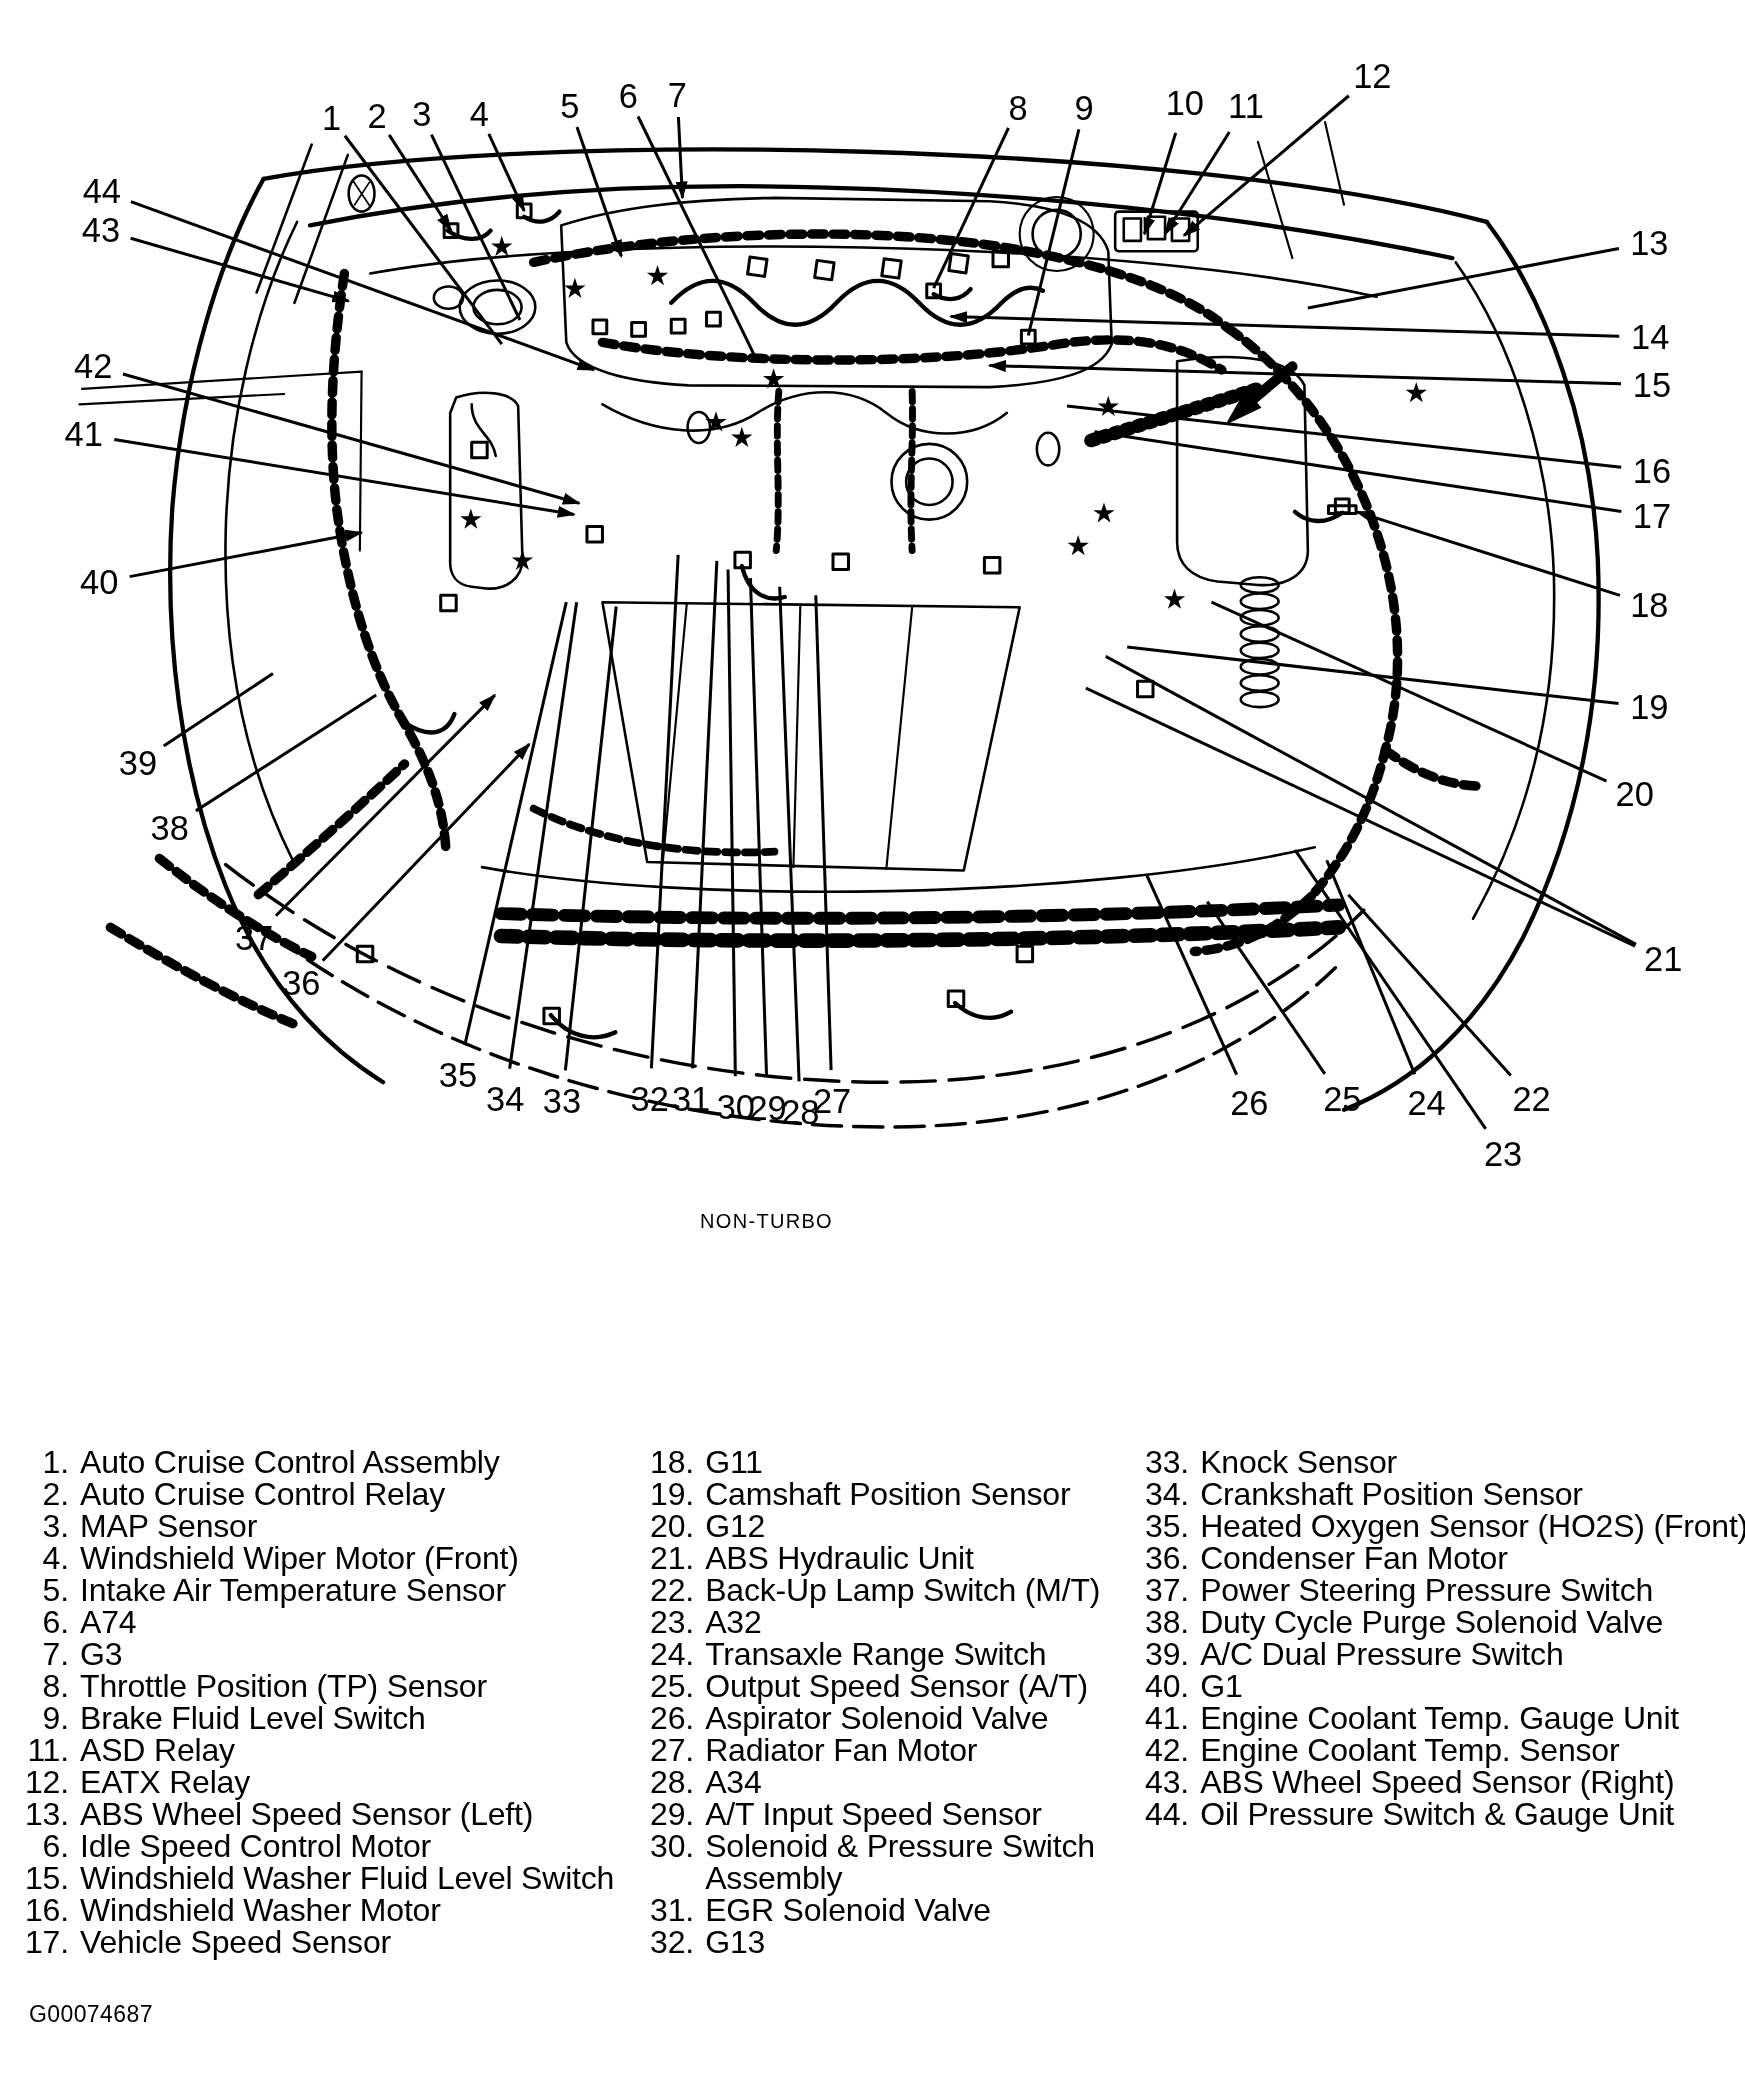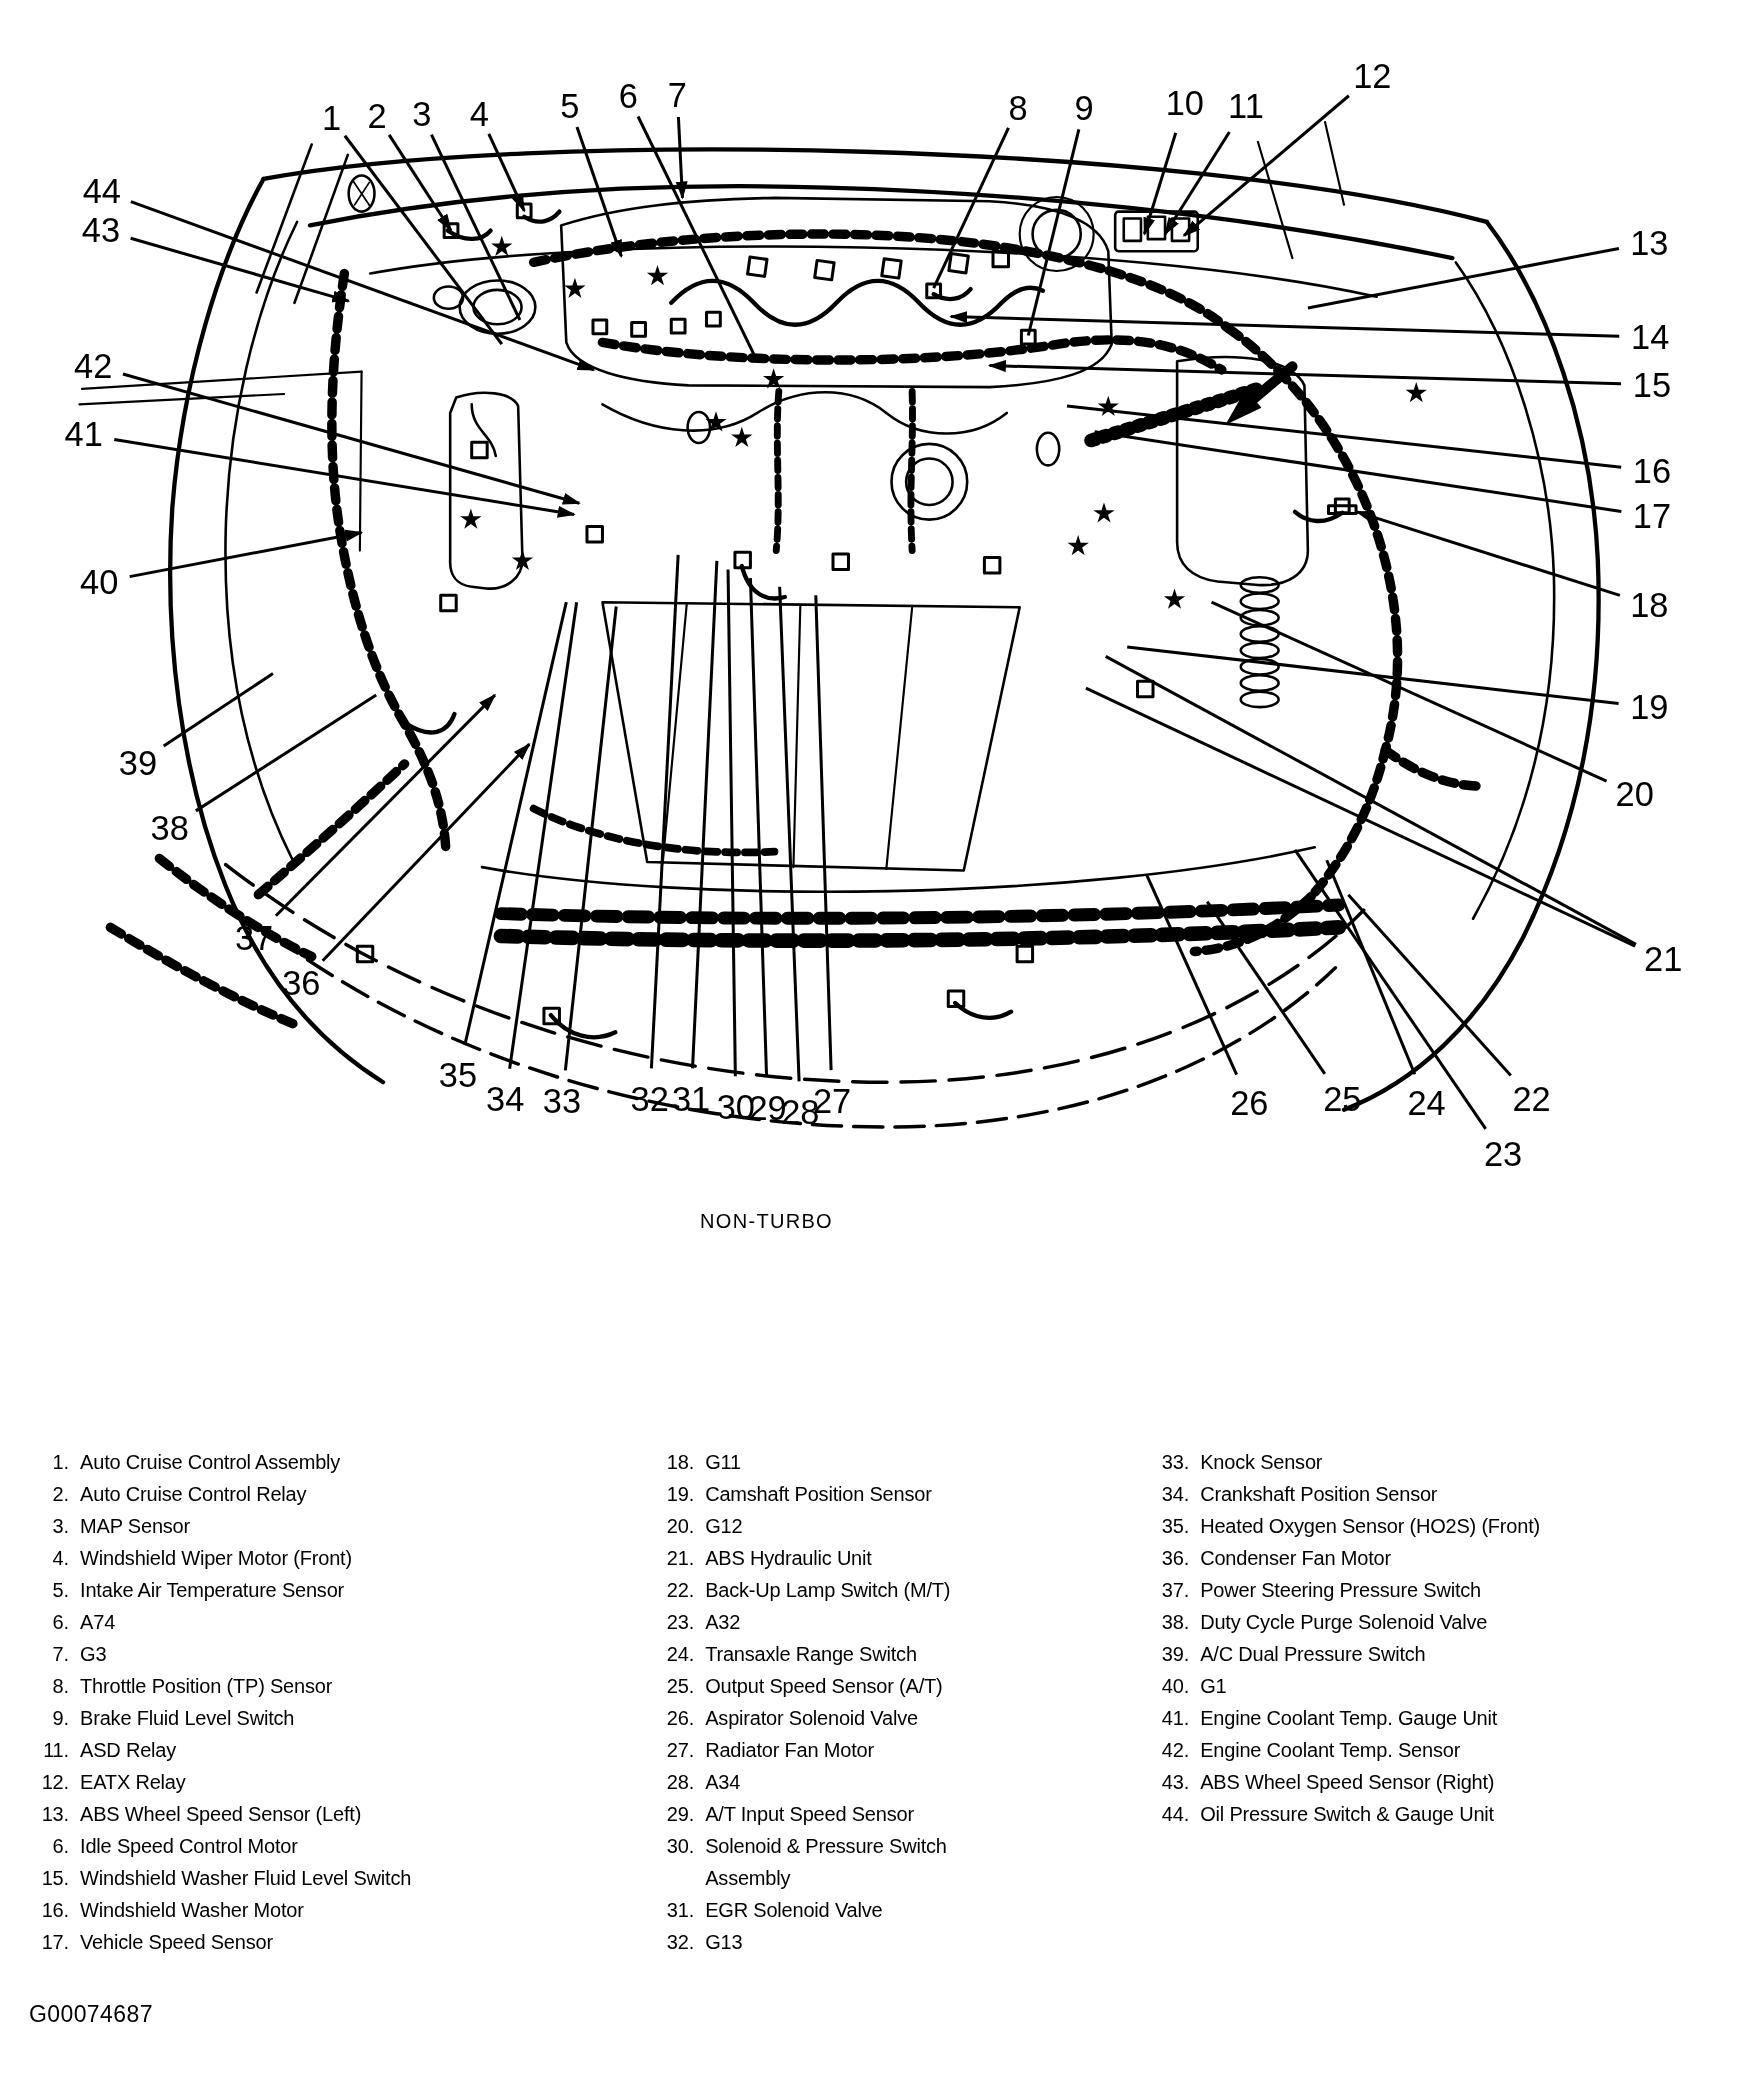--- a/index.html
+++ b/index.html
@@ -28,7 +28,7 @@
     letter-spacing:1.3px;
     white-space:nowrap;
   }
-  .lcol{position:absolute;top:1446px;font-size:20px;line-height:32px;letter-spacing:-0.2px;white-space:nowrap;}
+  .lcol{position:absolute;top:1446px;font-size:32px;line-height:32px;letter-spacing:-0.2px;white-space:nowrap;}
   #lcol1{left:6.9px;}
   #lcol2{left:637px;}
   #lcol3{left:1132px;}

